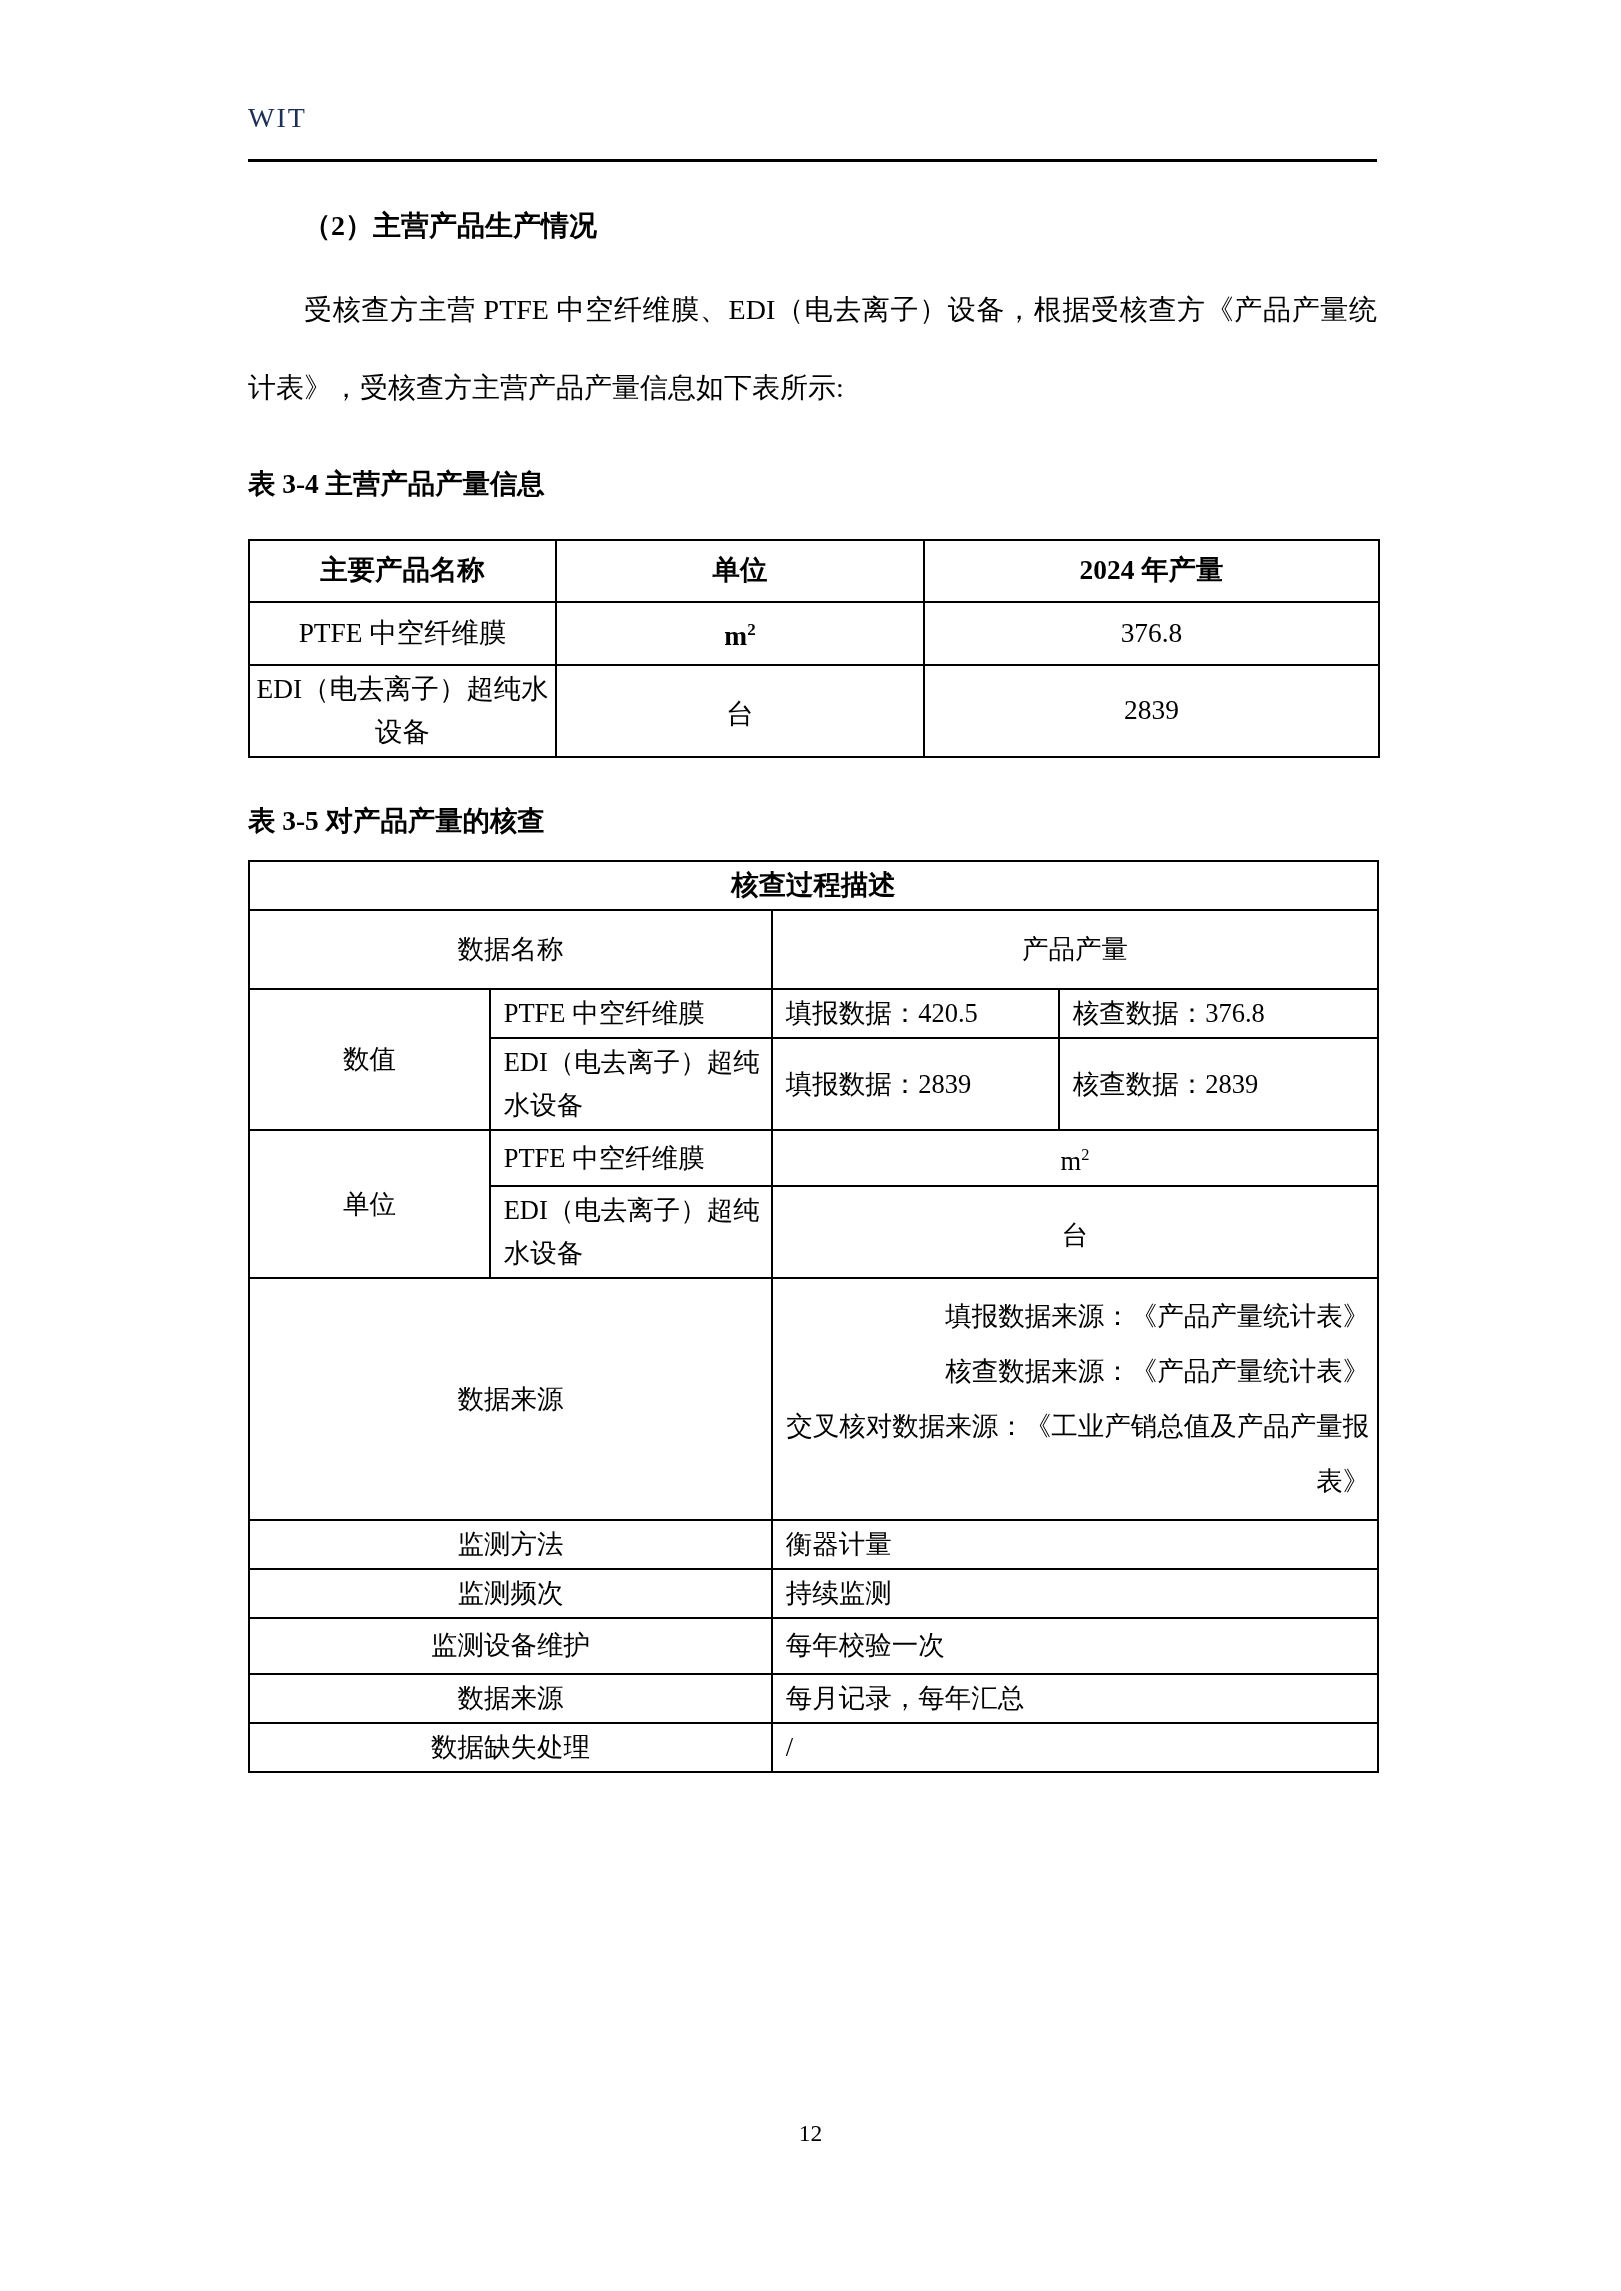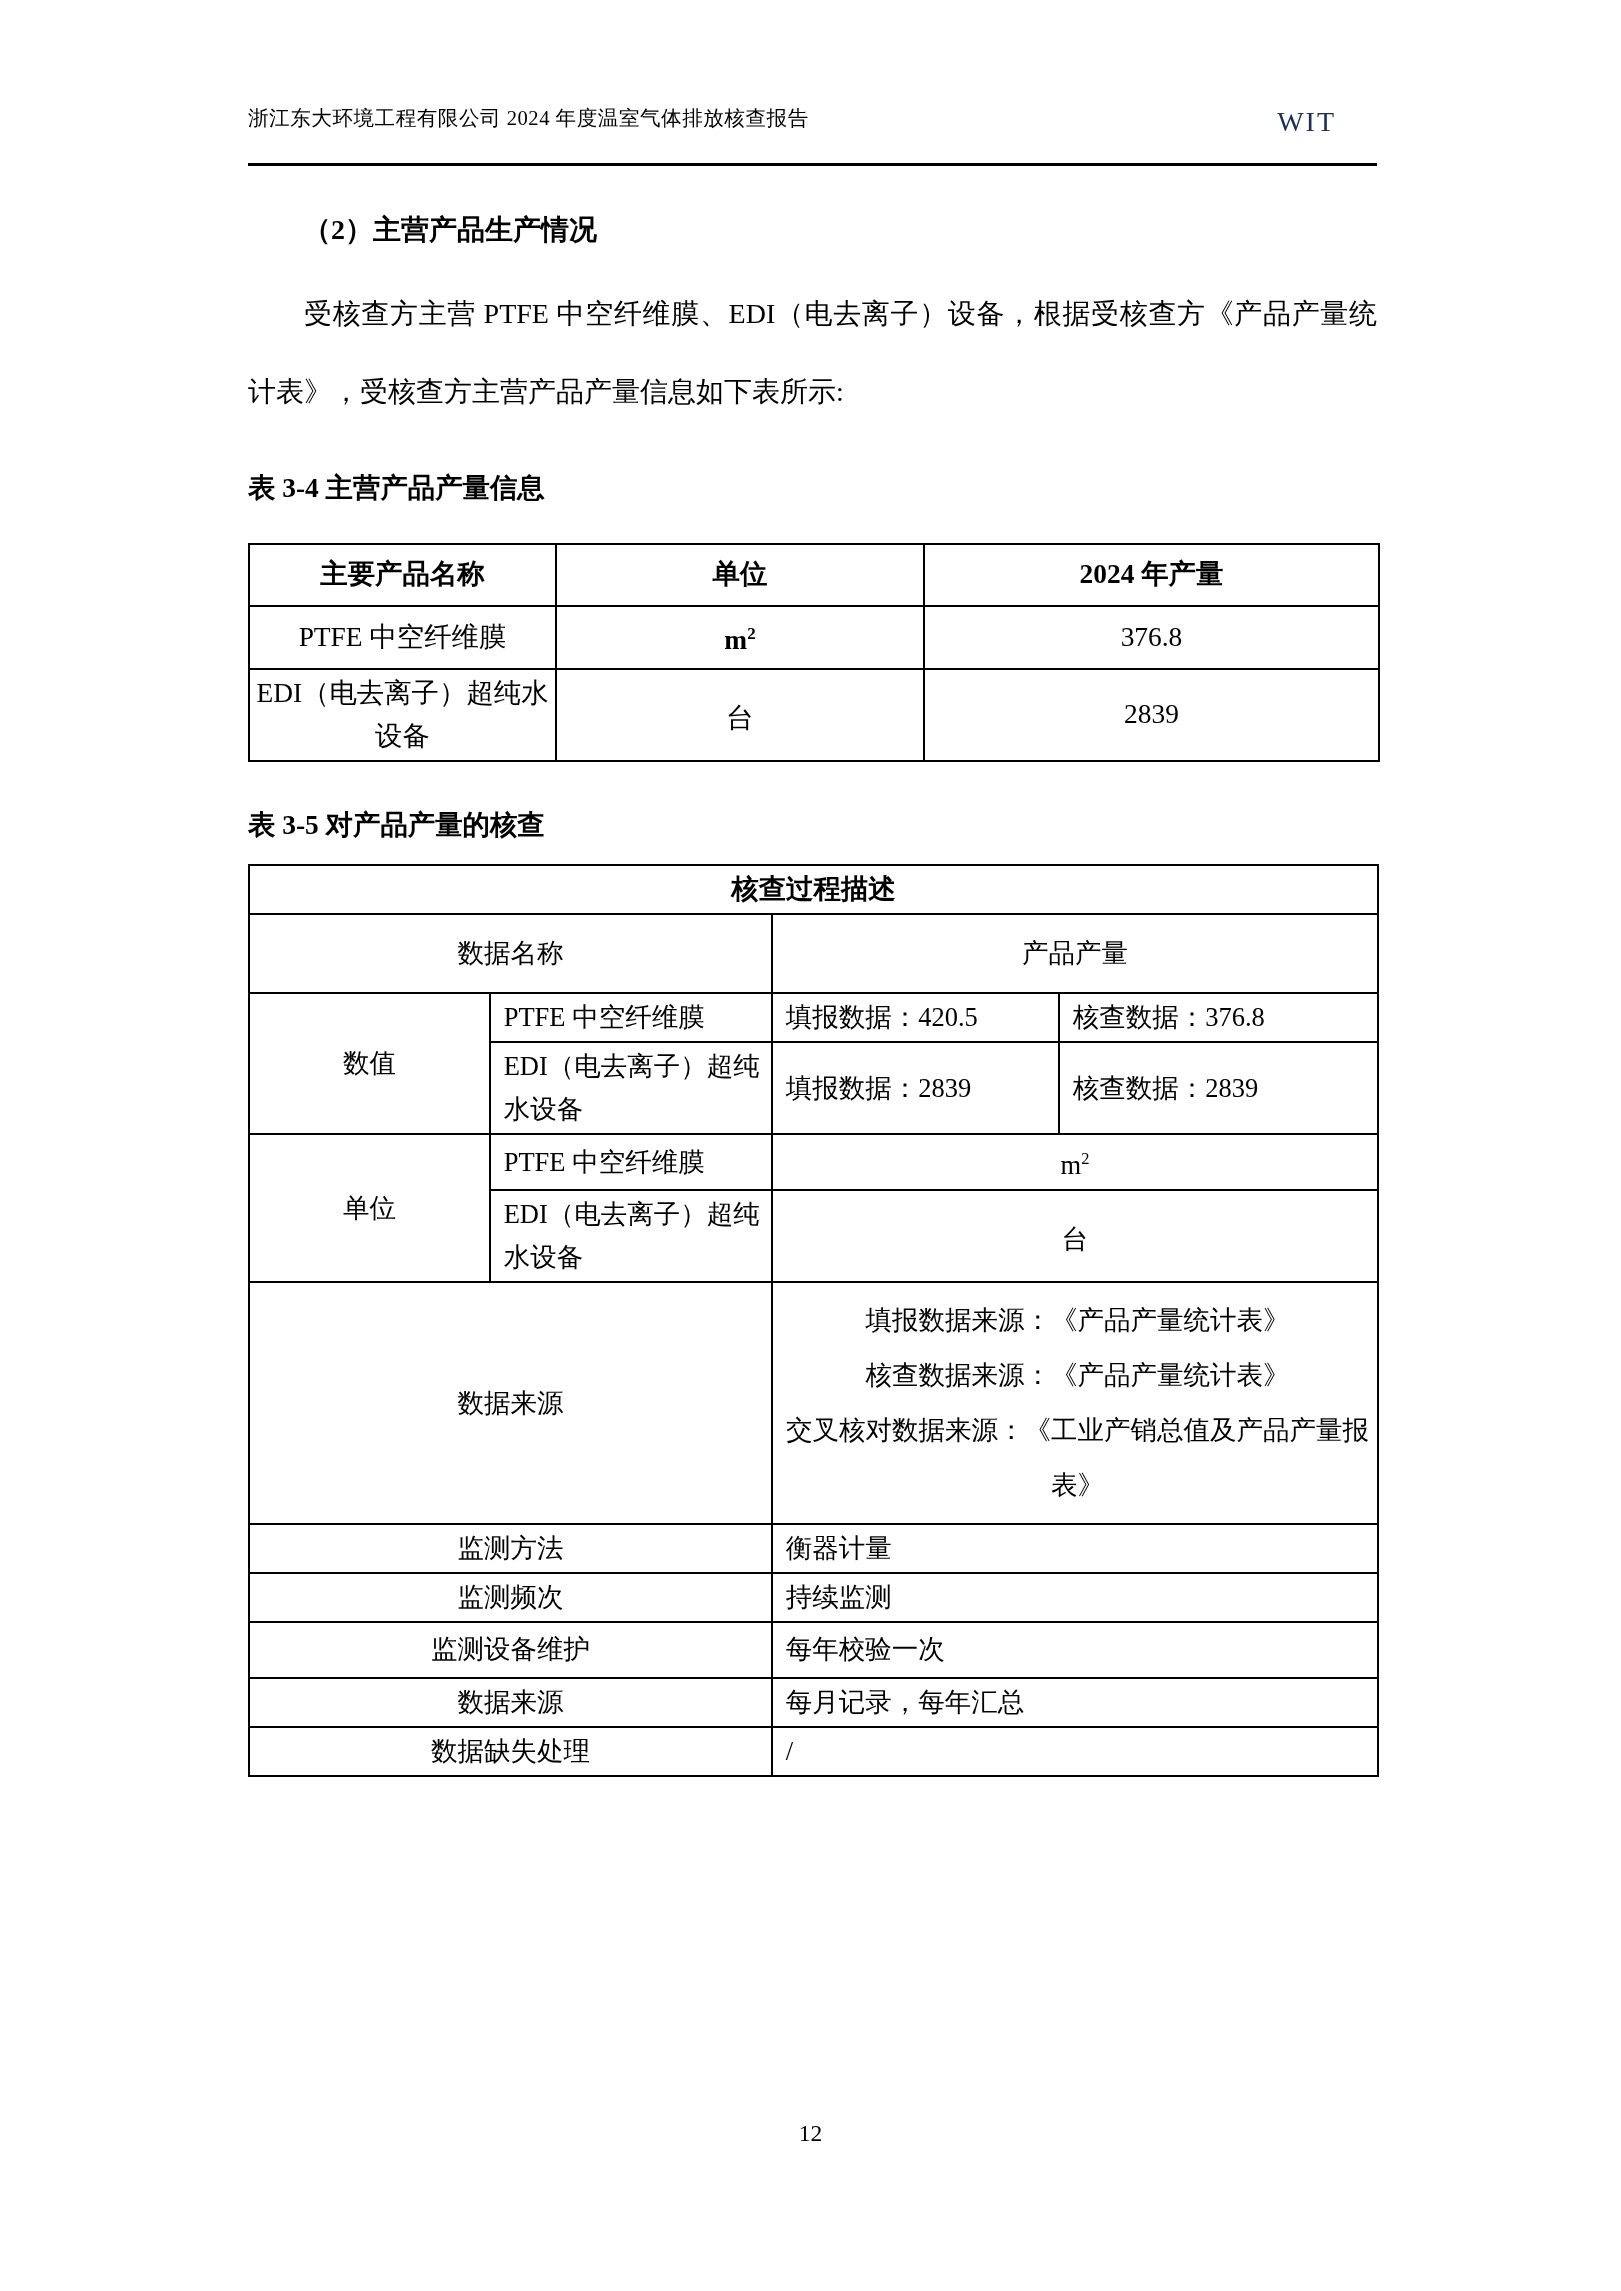--- a/index.html
+++ b/index.html
@@ -82,7 +82,6 @@
   <div class="content">
 
     <div class="header">
-      <span class="header-title">浙江东大环境工程有限公司 2024 年度温室气体排放核查报告</span>
       <span class="header-logo" style="color: rgb(28, 47, 85);">WIT</span>
     </div>
     <div class="header-rule"></div>

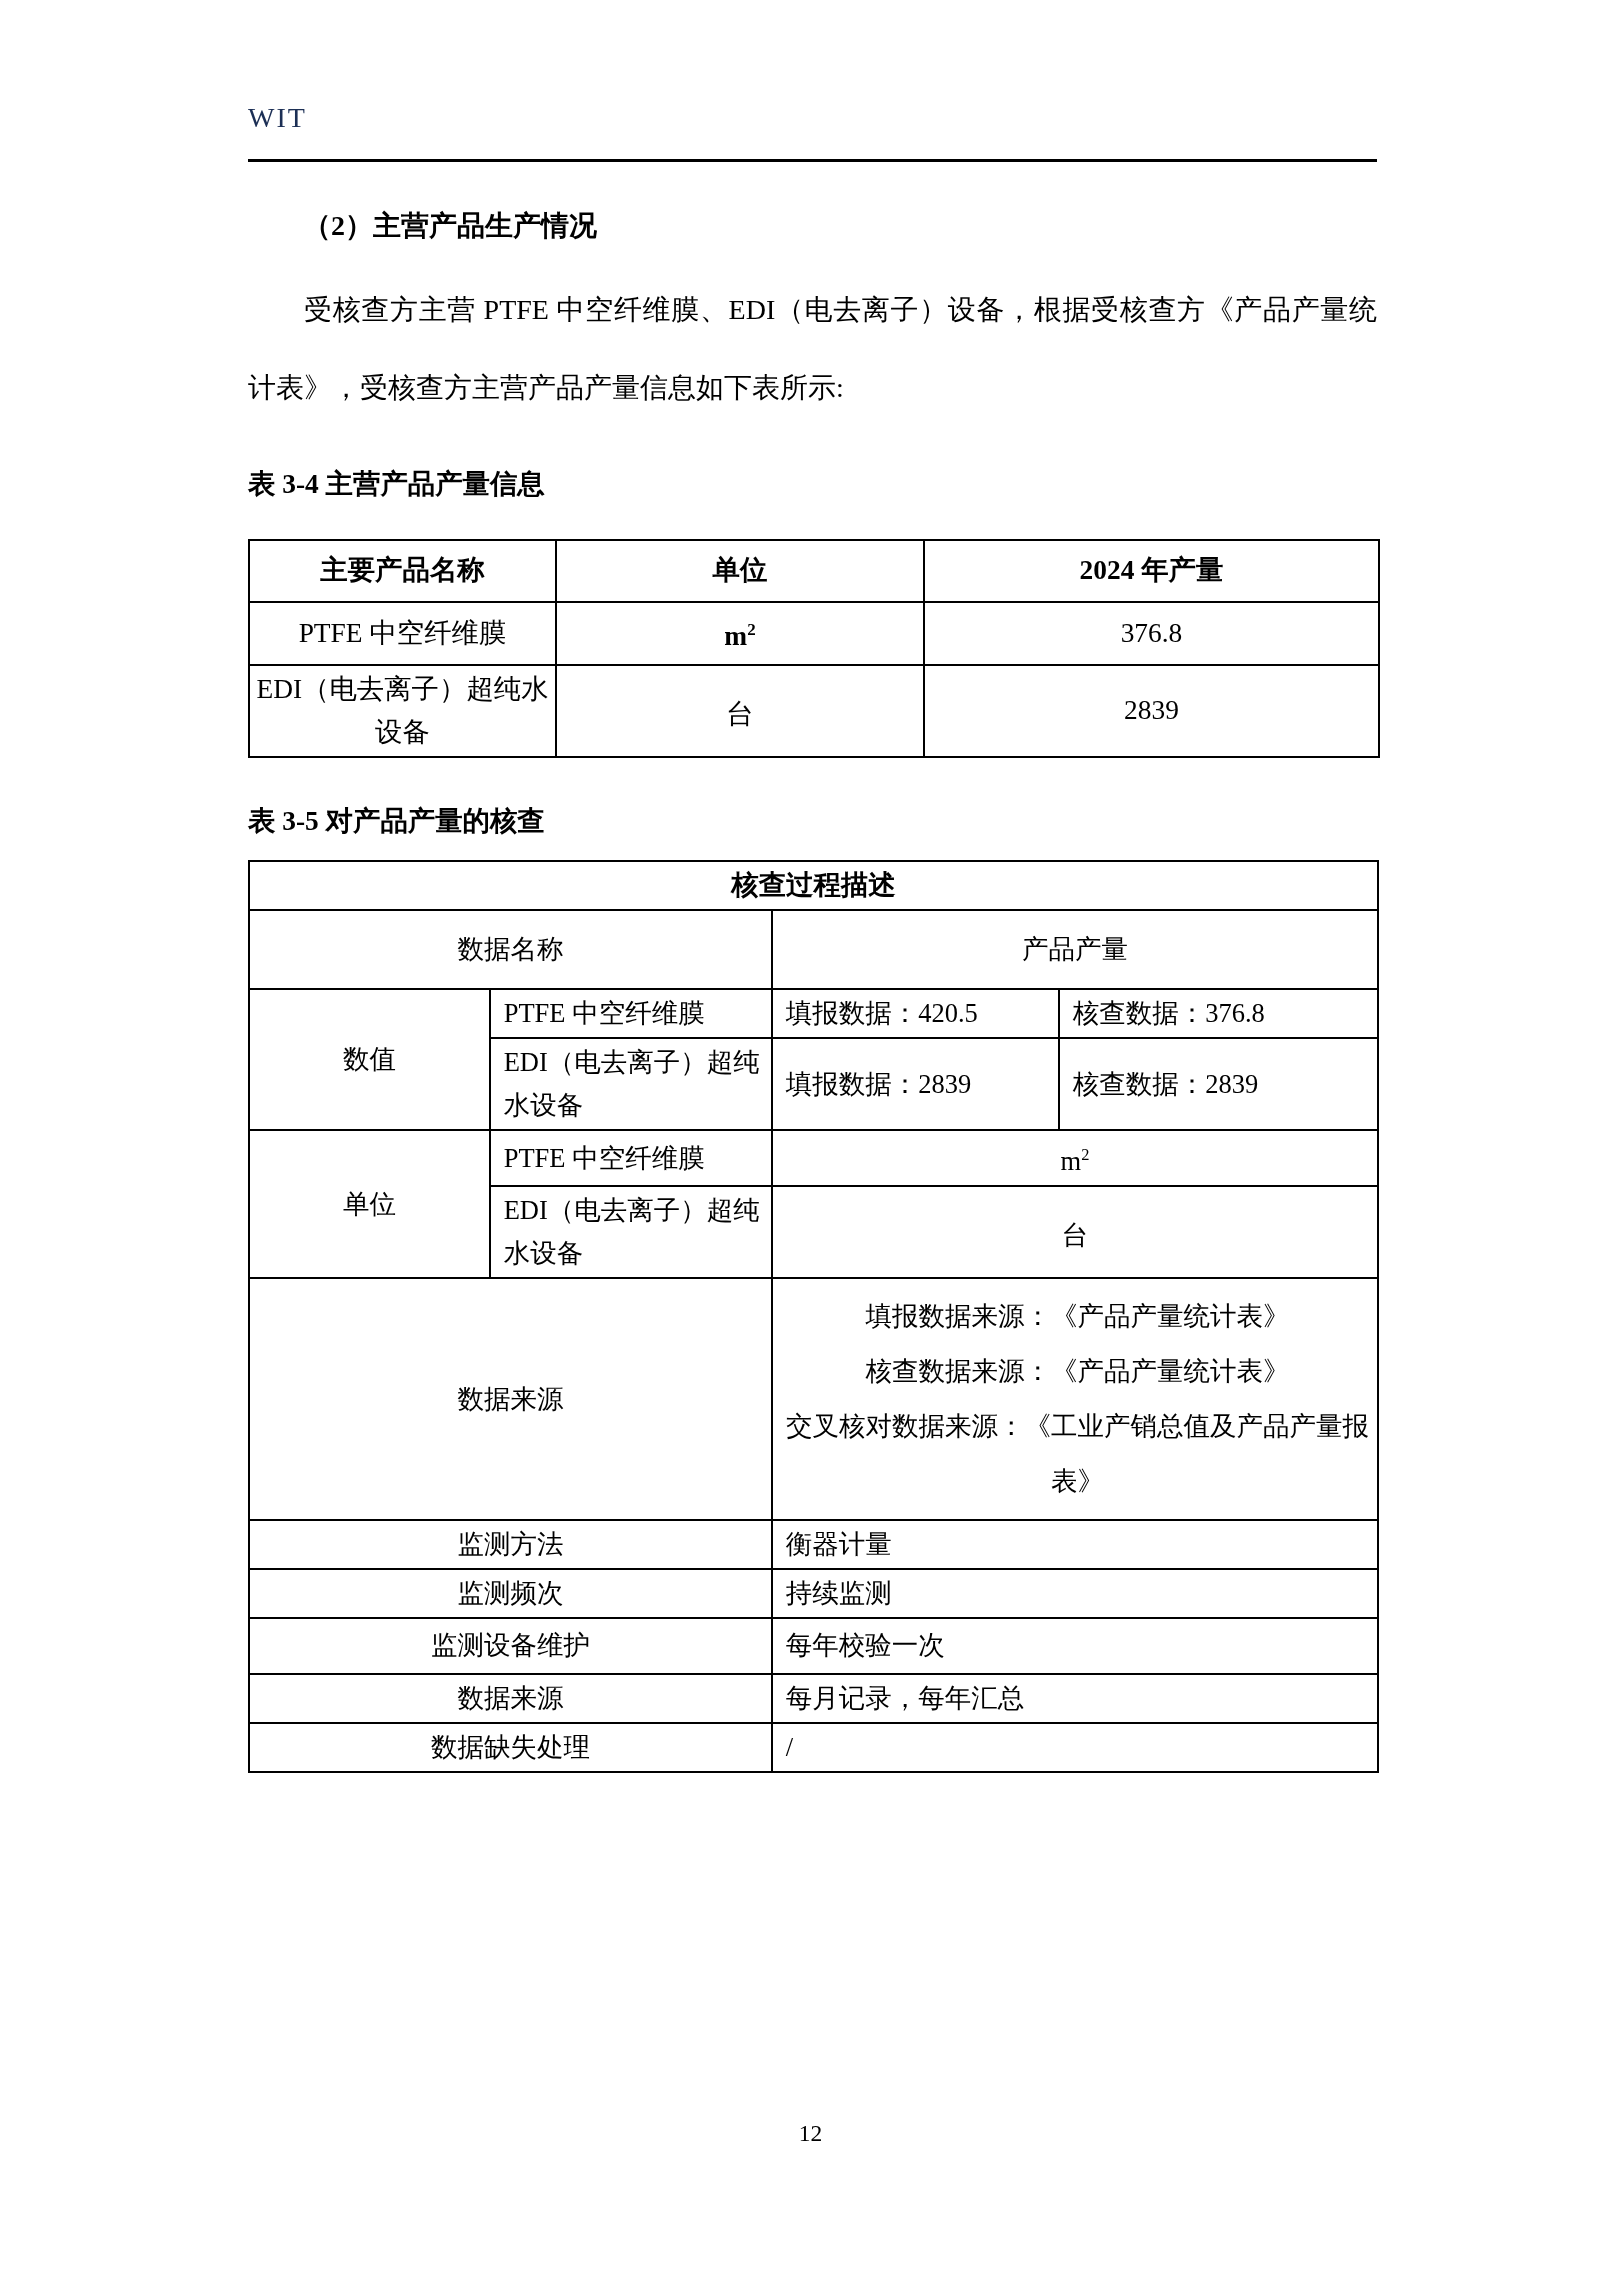--- a/index.html
+++ b/index.html
@@ -63,7 +63,7 @@
   .fs28 { font-size:27.4px; }
   td.l { text-align:left; padding-left:12.7px; }
   td.src {
-    text-align:center; vertical-align:middle;
+    text-align:right; vertical-align:middle;
     padding:9.8px 7.8px 9.8px 12.7px; line-height:55px;
   }
   sup { font-size:0.62em; }

